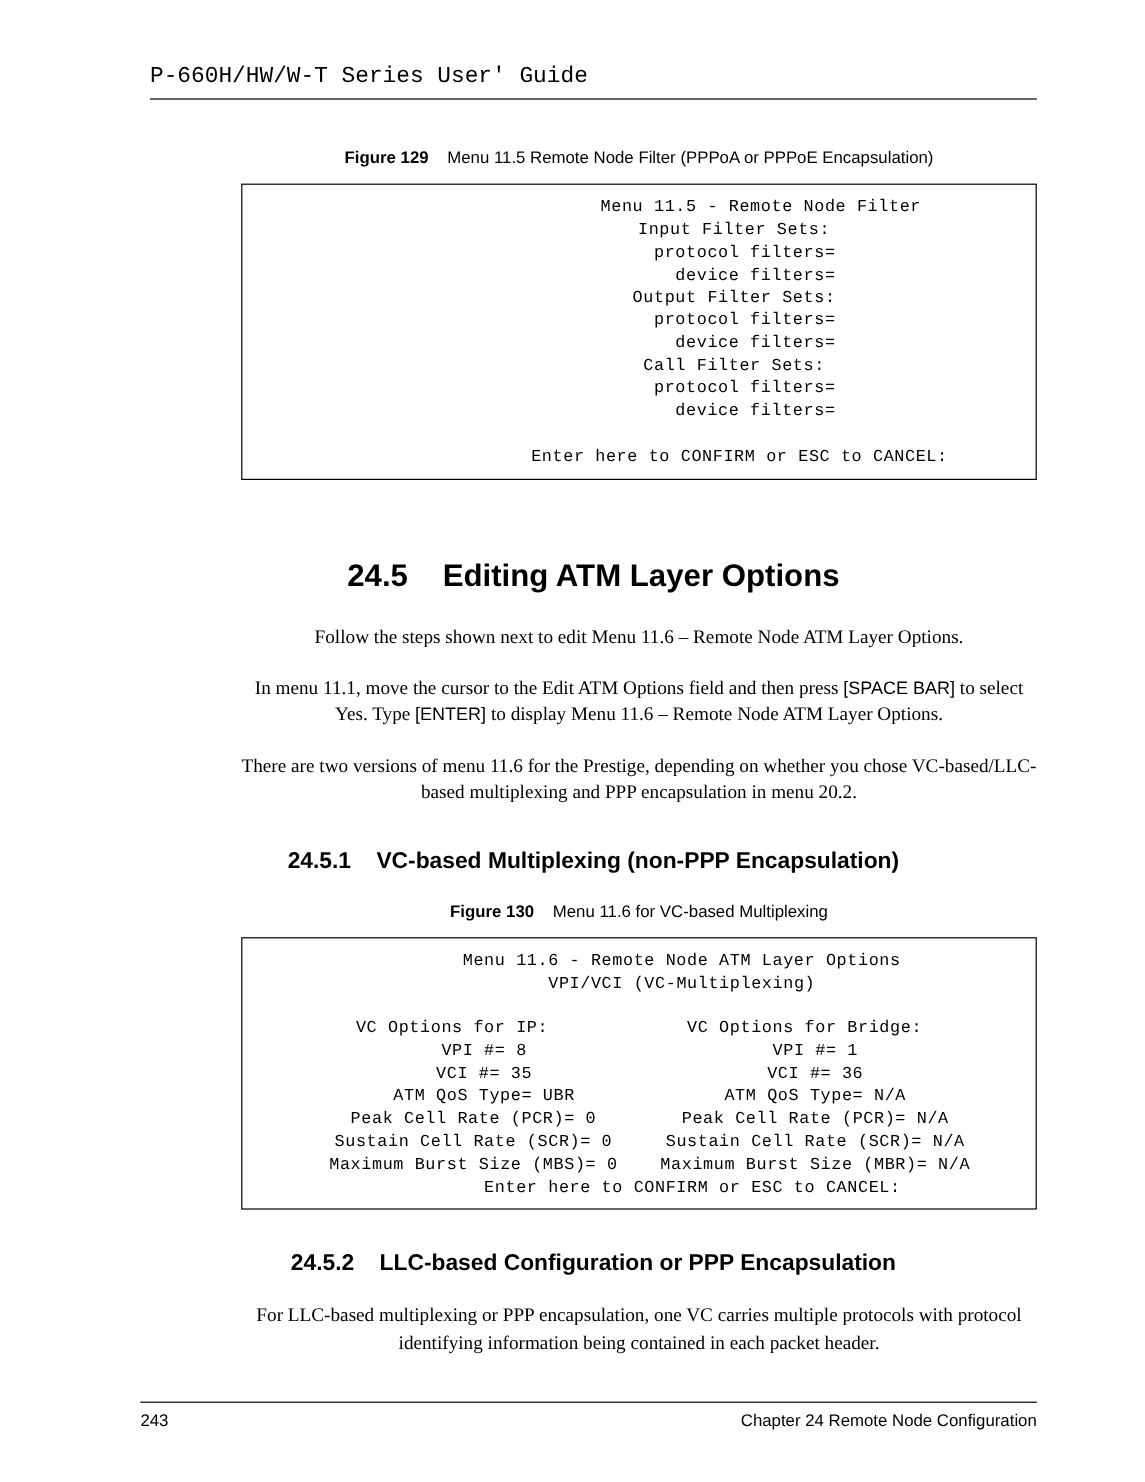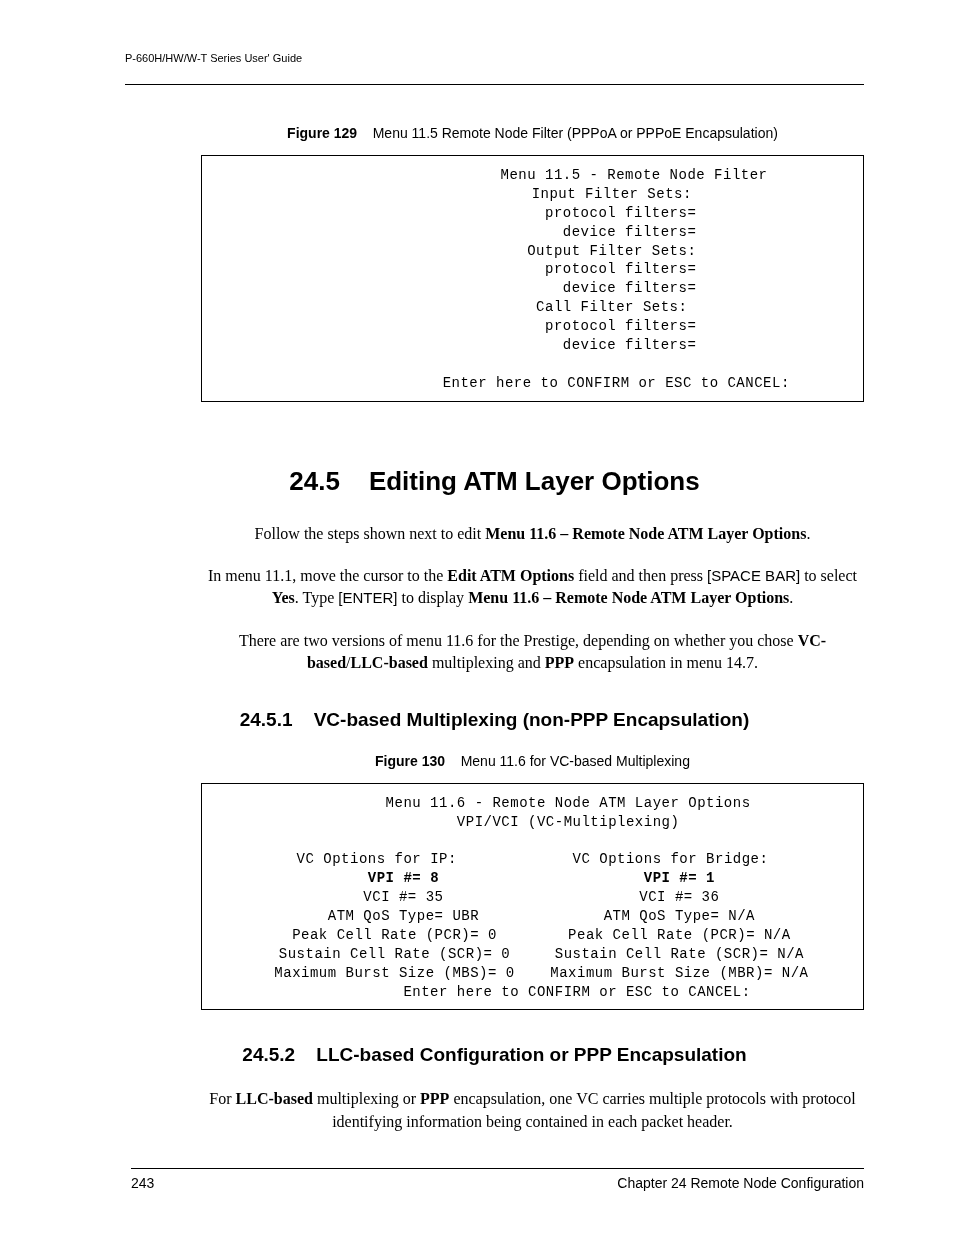--- a/index.html
+++ b/index.html
@@ -17,10 +17,10 @@
     position: relative;
   }
   .running-header {
-    font-family: Liberation Sans, sans-serif;
-    font-size: 11px;
+    font-family: Liberation Mono, monospace;
+    font-size: 19px;
     color: #000;
-    padding-bottom: 20px;
+    padding-bottom: 8px;
     border-bottom: 1.5px solid #000;
   }
   .content {

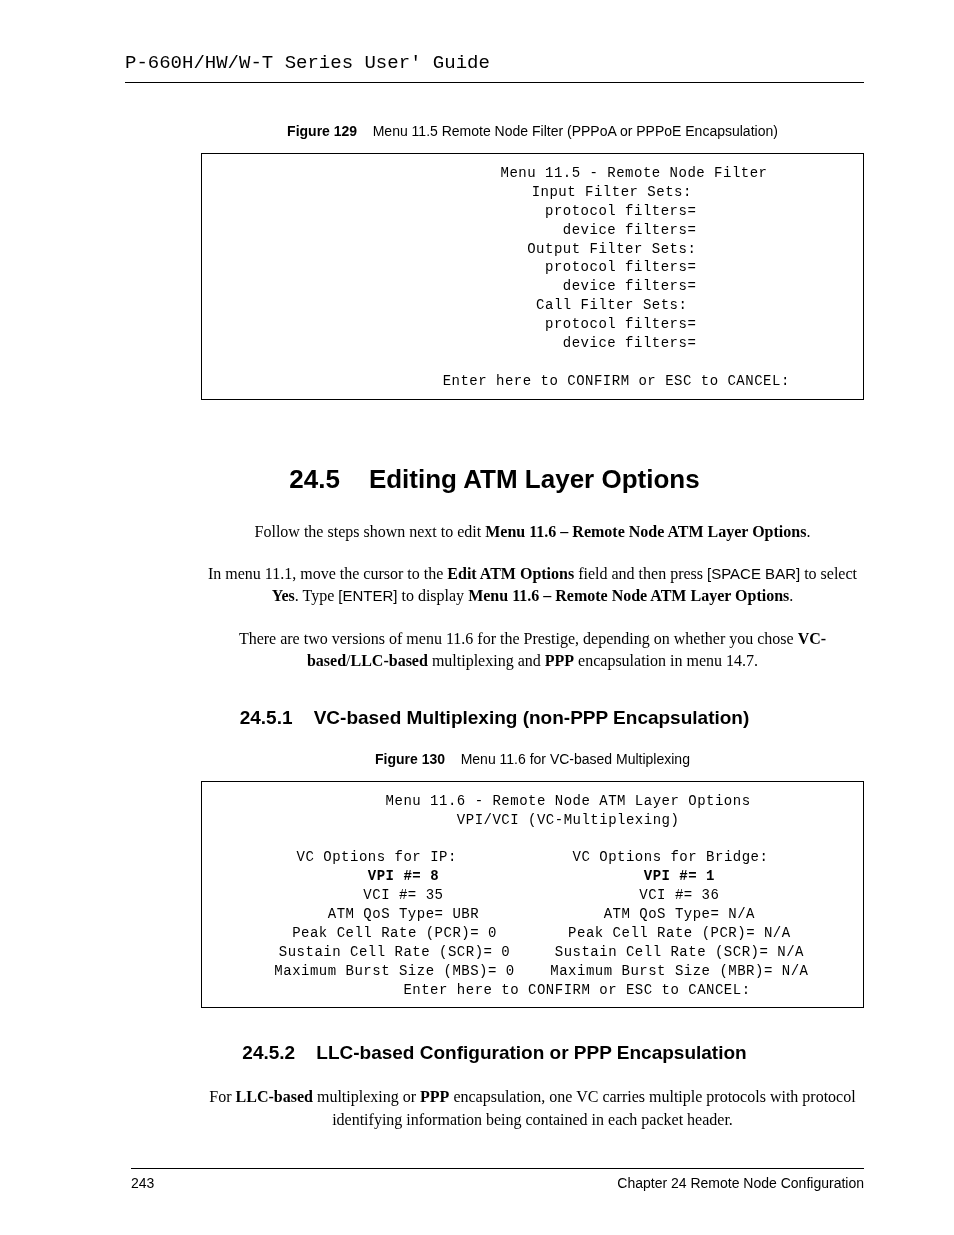--- a/index.html
+++ b/index.html
@@ -63,7 +63,7 @@
     margin: 0 0 20px 76px;
     line-height: 1.4;
   }
-  .bold { font-weight: bold; margin-top: 36px; }
+  .bold { font-weight: normal; margin-top: 36px; }
   .sans { font-family: Arial, Helvetica, sans-serif; font-size: 15px; margin-top: 16px; }
   .footer {
     position: absolute;

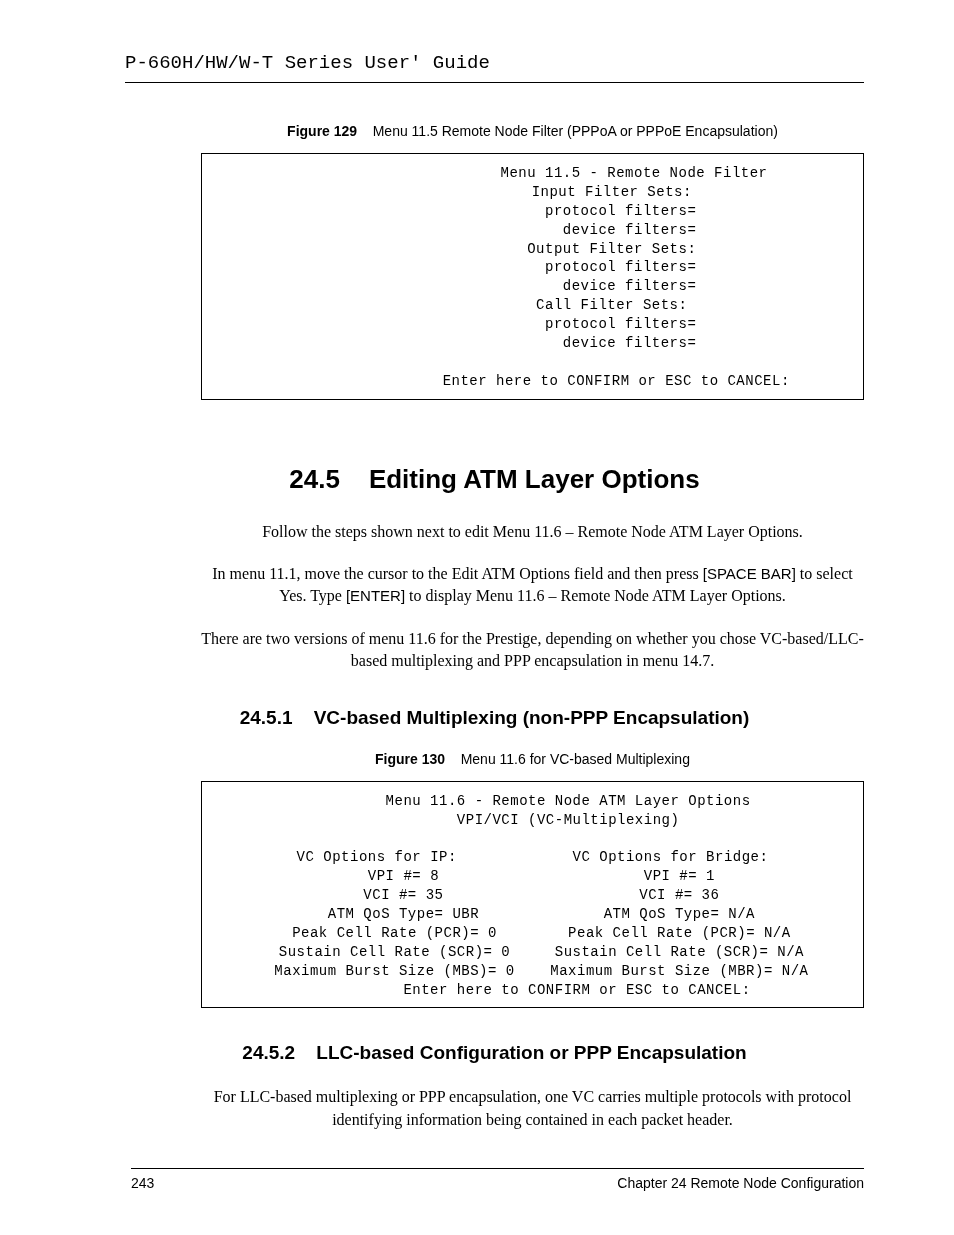--- a/index.html
+++ b/index.html
@@ -123,7 +123,7 @@
     </p>
 
     <p class="body">
-      <span>There are two versions of menu 11.6 for the Prestige, depending on whether you chose </span><span class="bold">VC-based</span><span>/</span><span class="bold">LLC-based</span><span> multiplexing and </span><span class="bold">PPP</span><span> encapsulation in menu 14.7.</span>
+      <span>There are two versions of menu 11.6 for the Prestige, depending on whether you chose </span><span class="bold">VC-based</span><span>/</span><span class="bold">LLC-based</span><span> multiplexing and </span><span class="bold">PPP</span><span> encapsulation in menu 20.2.</span>
     </p>
 
     <h3 class="sec-h3">

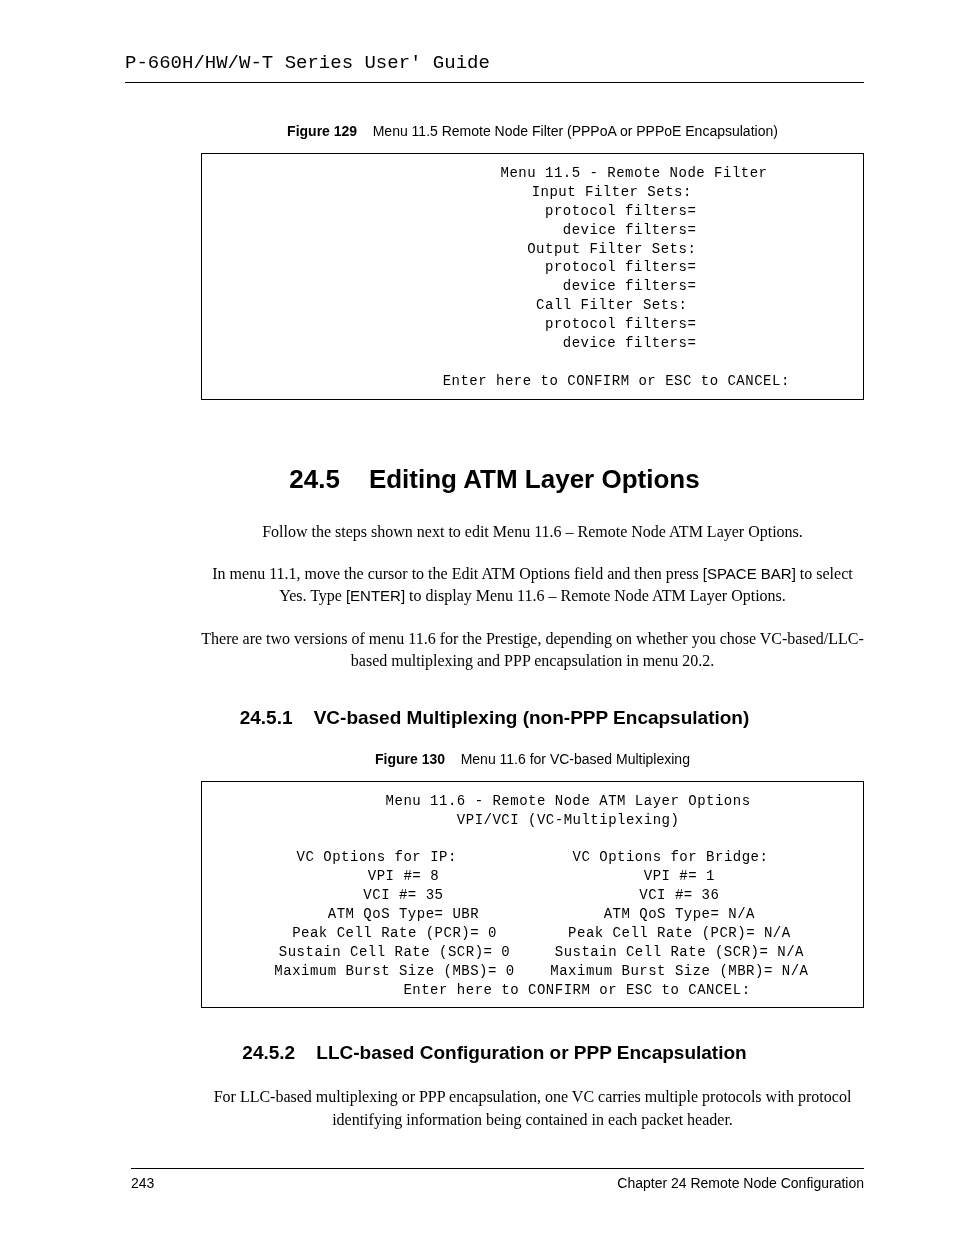--- a/index.html
+++ b/index.html
@@ -68,7 +68,7 @@
   .footer {
     position: absolute;
     bottom: 44px;
-    left: 131px;
+    left: 117px;
     right: 90px;
     border-top: 1.5px solid #000;
     padding-top: 6px;

